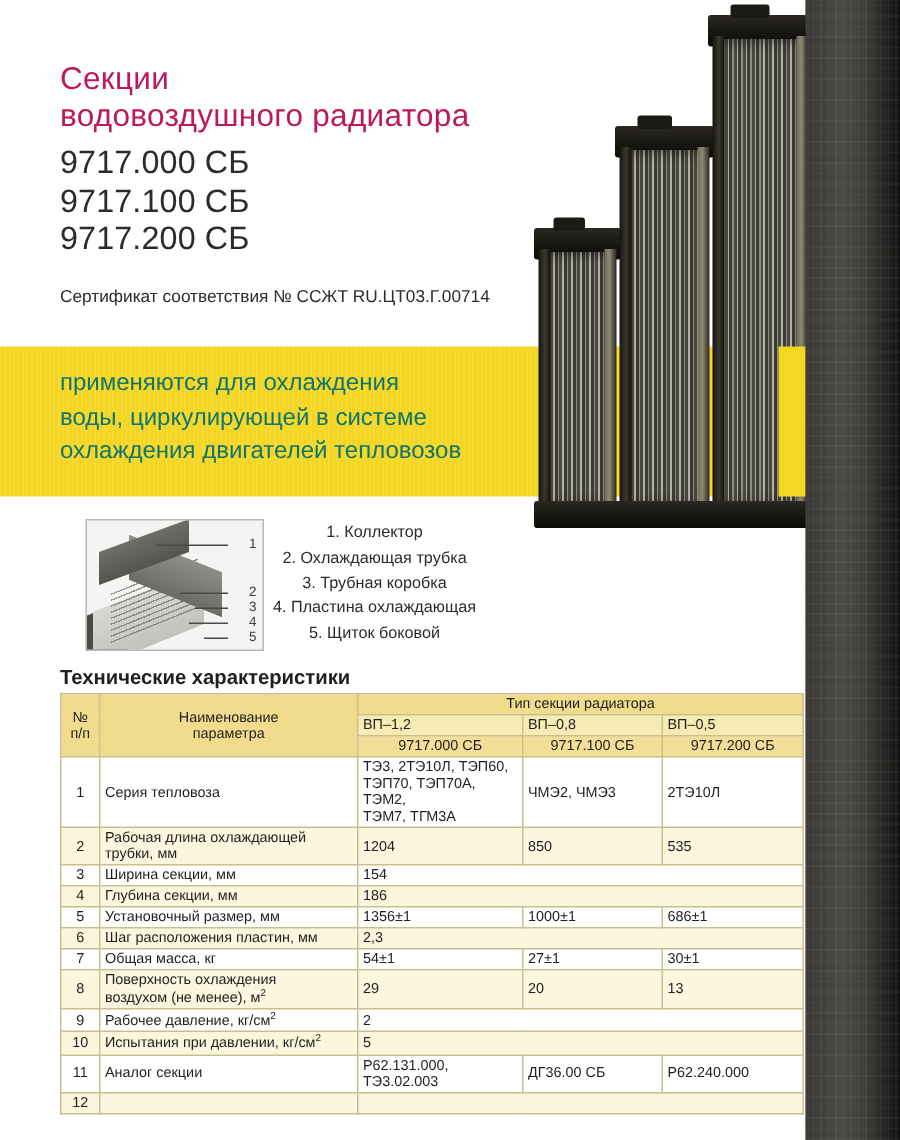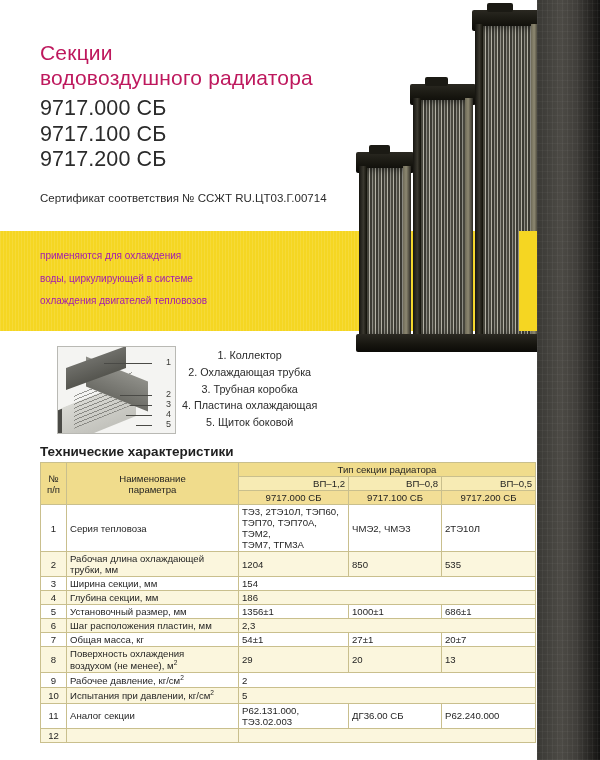--- a/index.html
+++ b/index.html
@@ -96,8 +96,8 @@
     left: 40px;
     top: 245px;
     z-index: 3;
-    color: #a21caf;
-    font-size: 10px;
+    color: #0f766e;
+    font-size: 16px;
     line-height: 22.5px;
     white-space: nowrap;
   }

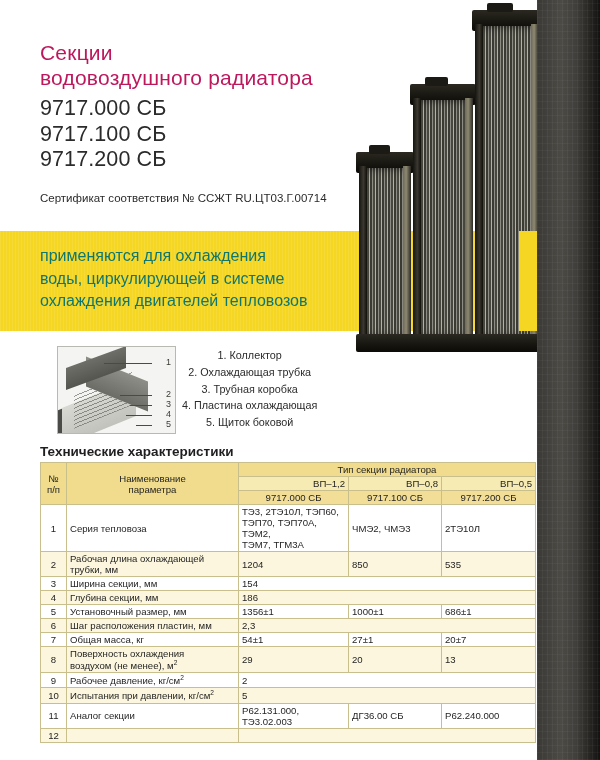--- a/index.html
+++ b/index.html
@@ -260,7 +260,7 @@
     font-weight: normal;
   }
   .h1 { background: #f0dc8c; font-weight: bold; text-align: center; }
-  .h2 { background: #f7ebb4; font-weight: bold; text-align: right; }
+  .h2 { background: #f7ebb4; font-weight: bold; text-align: left; }
   .h3 { background: #f2de96; font-weight: bold; text-align: center; }
   td.num { text-align: center; font-weight: bold; width: 26px; }
   td.nameCell { font-weight: bold; padding-left: 6px; }

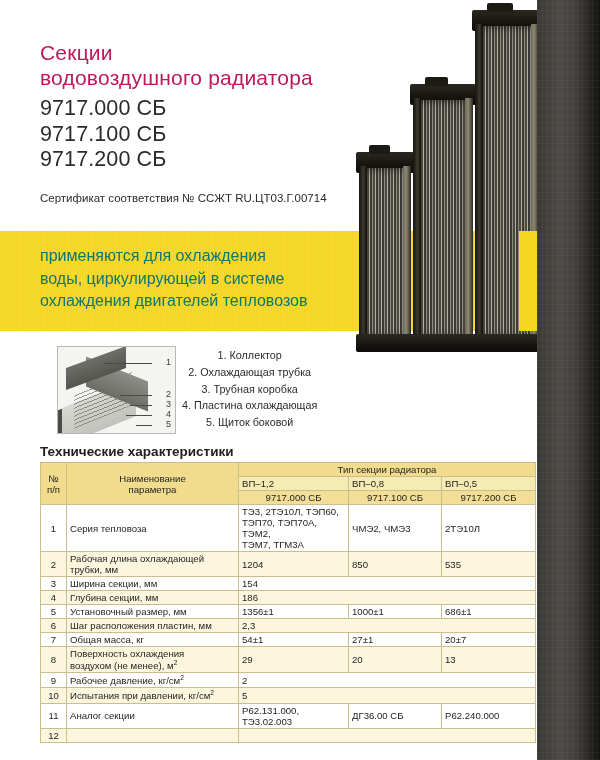--- a/index.html
+++ b/index.html
@@ -424,7 +424,7 @@
         <td class="nameCell">Общая масса, <span class="ital">кг</span></td>
         <td class="val">54±1</td>
         <td class="val">27±1</td>
-        <td class="val">20±7</td>
+        <td class="val">30±1</td>
       </tr>
       <tr class="alt">
         <td class="num">8</td>

